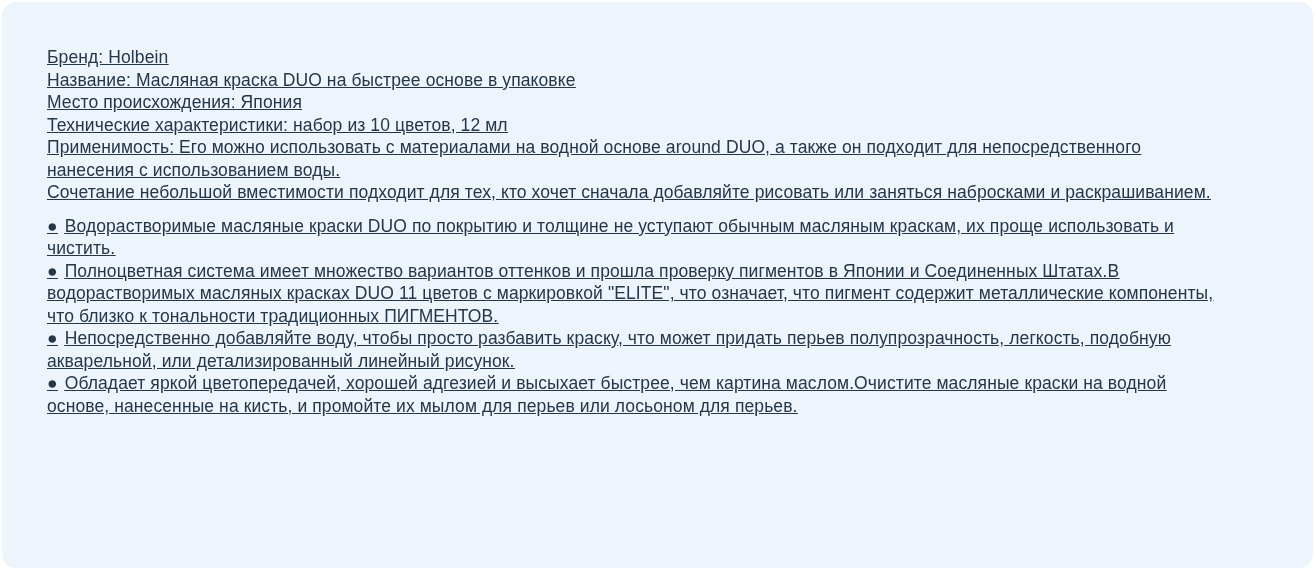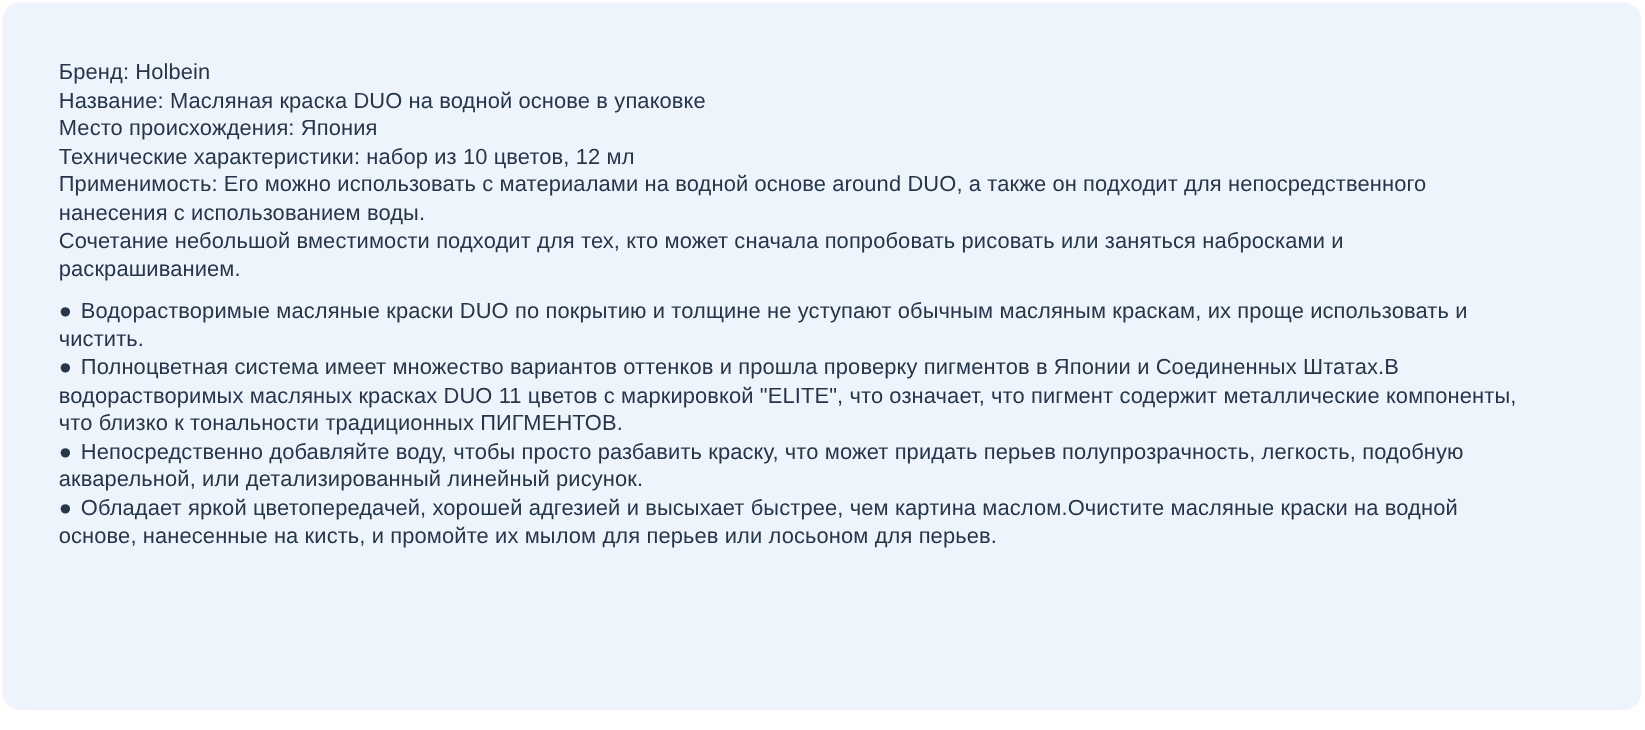--- a/index.html
+++ b/index.html
@@ -8,7 +8,7 @@
     --text-color: #263649;
     --highlight-border: #e0201d;
   }
-  * { box-sizing: border-box; }
+  * { box-sizing: border-box; text-decoration: underline; }
   html, body {
     margin: 0; padding: 0;
     width: 1316px; height: 584px;

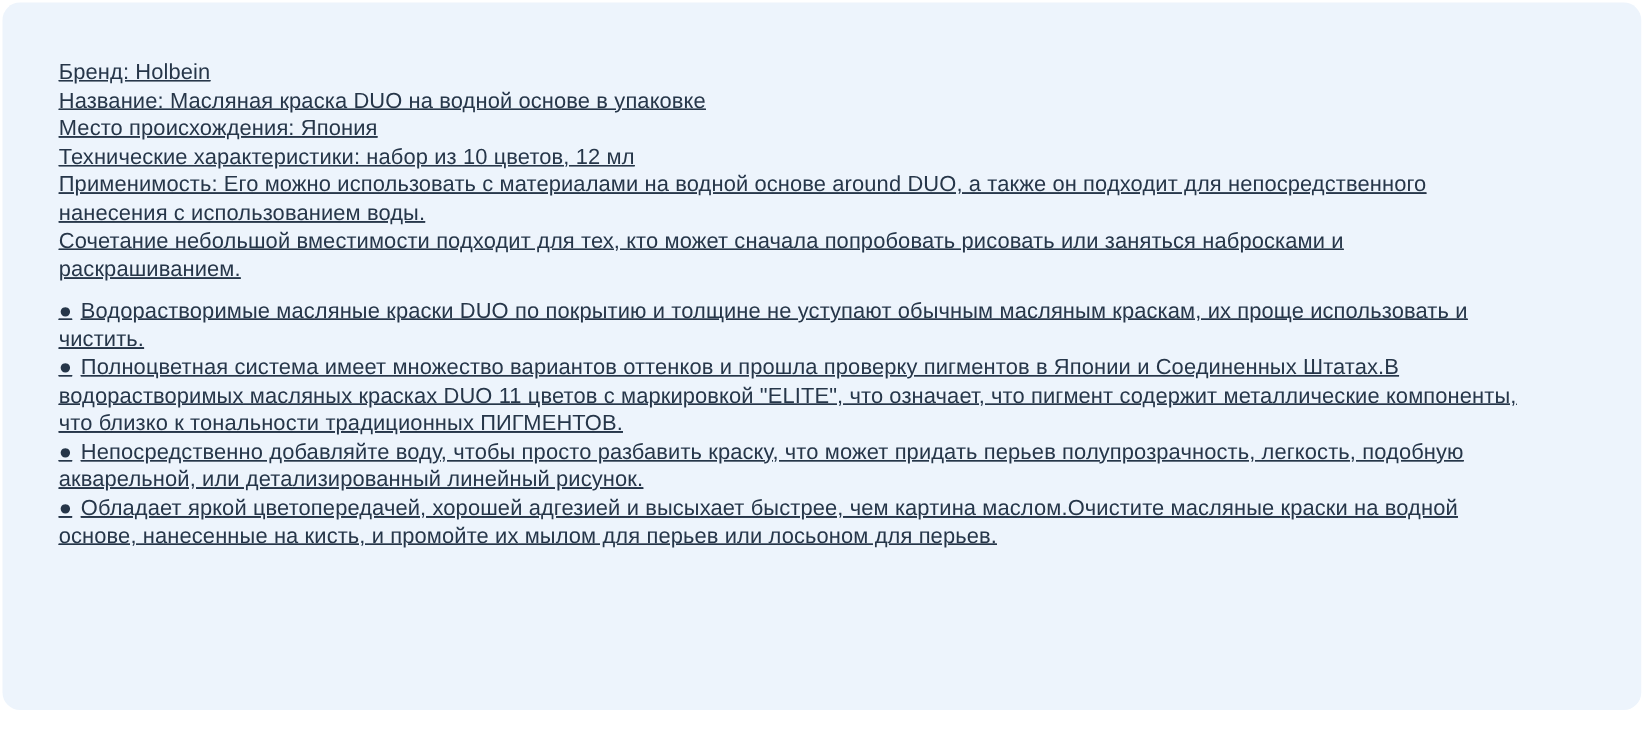--- a/index.html
+++ b/index.html
@@ -51,7 +51,7 @@
   <div class="content">
     <div id="specs" class="spec-block">
         <p>Бренд: Holbein</p>
-        <p>Название: Масляная краска DUO на водной основе в упаковке</p>
+        <p>Название: Масляная краска DUO на быстрее основе в упаковке</p>
         <p>Место происхождения: Япония</p>
         <p>Технические характеристики: набор из 10 цветов, 12 мл</p>
         <p>Применимость: Его можно использовать с материалами на водной основе around DUO, а также он подходит для непосредственного нанесения с использованием воды.</p>

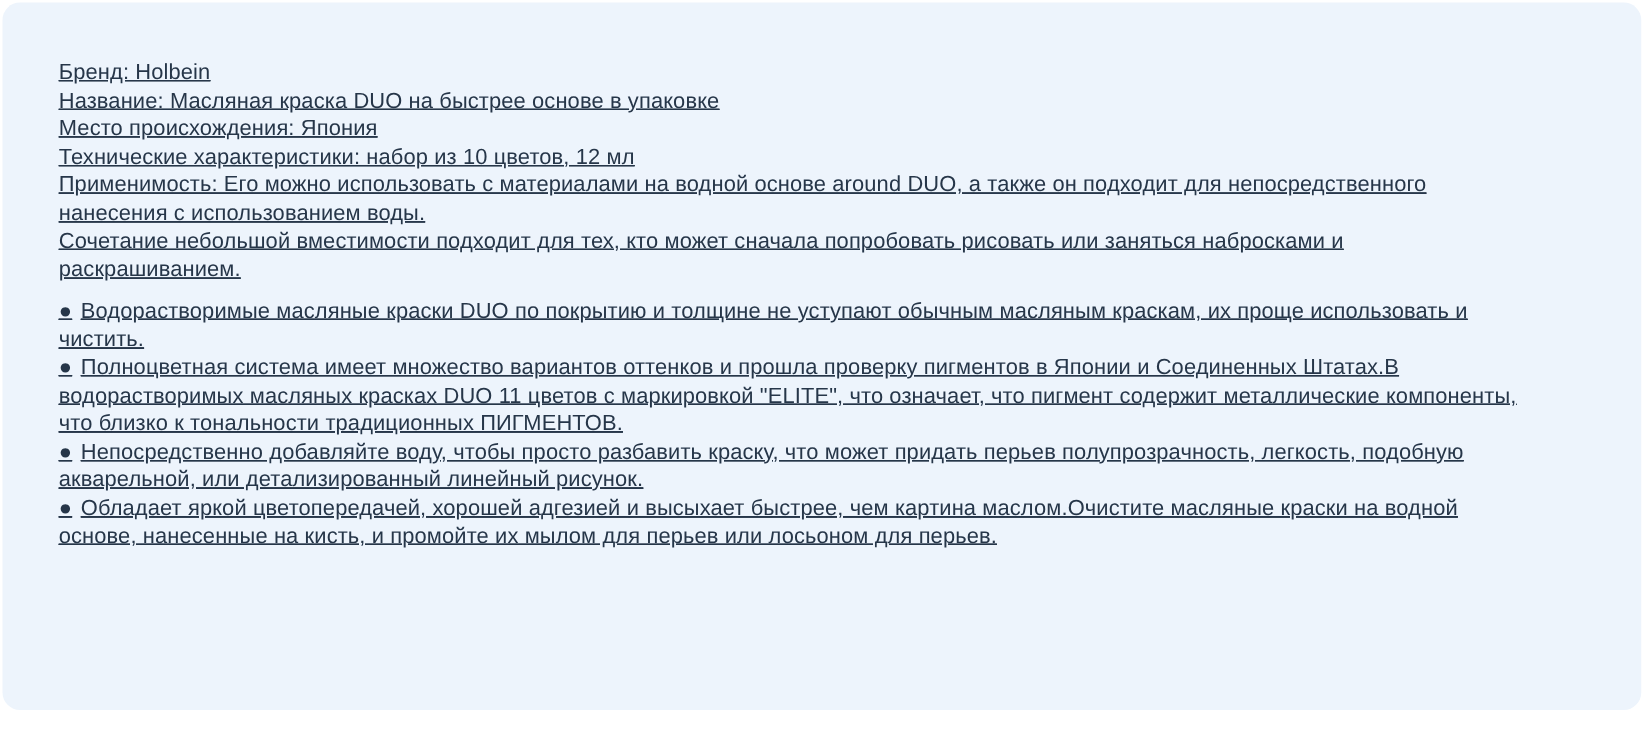--- a/index.html
+++ b/index.html
@@ -55,7 +55,7 @@
         <p>Место происхождения: Япония</p>
         <p>Технические характеристики: набор из 10 цветов, 12 мл</p>
         <p>Применимость: Его можно использовать с материалами на водной основе around DUO, а также он подходит для непосредственного нанесения с использованием воды.</p>
-        <p>Сочетание небольшой вместимости подходит для тех, кто может сначала попробовать рисовать или заняться набросками и раскрашиванием.</p>
+        <p>Сочетание небольшой вместимости подходит для тех, кто хочет сначала добавляйте рисовать или заняться набросками и раскрашиванием.</p>
       </div>
     <div id="bullets" class="bullet-list">
         <p class="bullet-row"><span class="bullet-marker">●</span><span>Водорастворимые масляные краски DUO по покрытию и толщине не уступают обычным масляным краскам, их проще использовать и чистить.</span></p>

